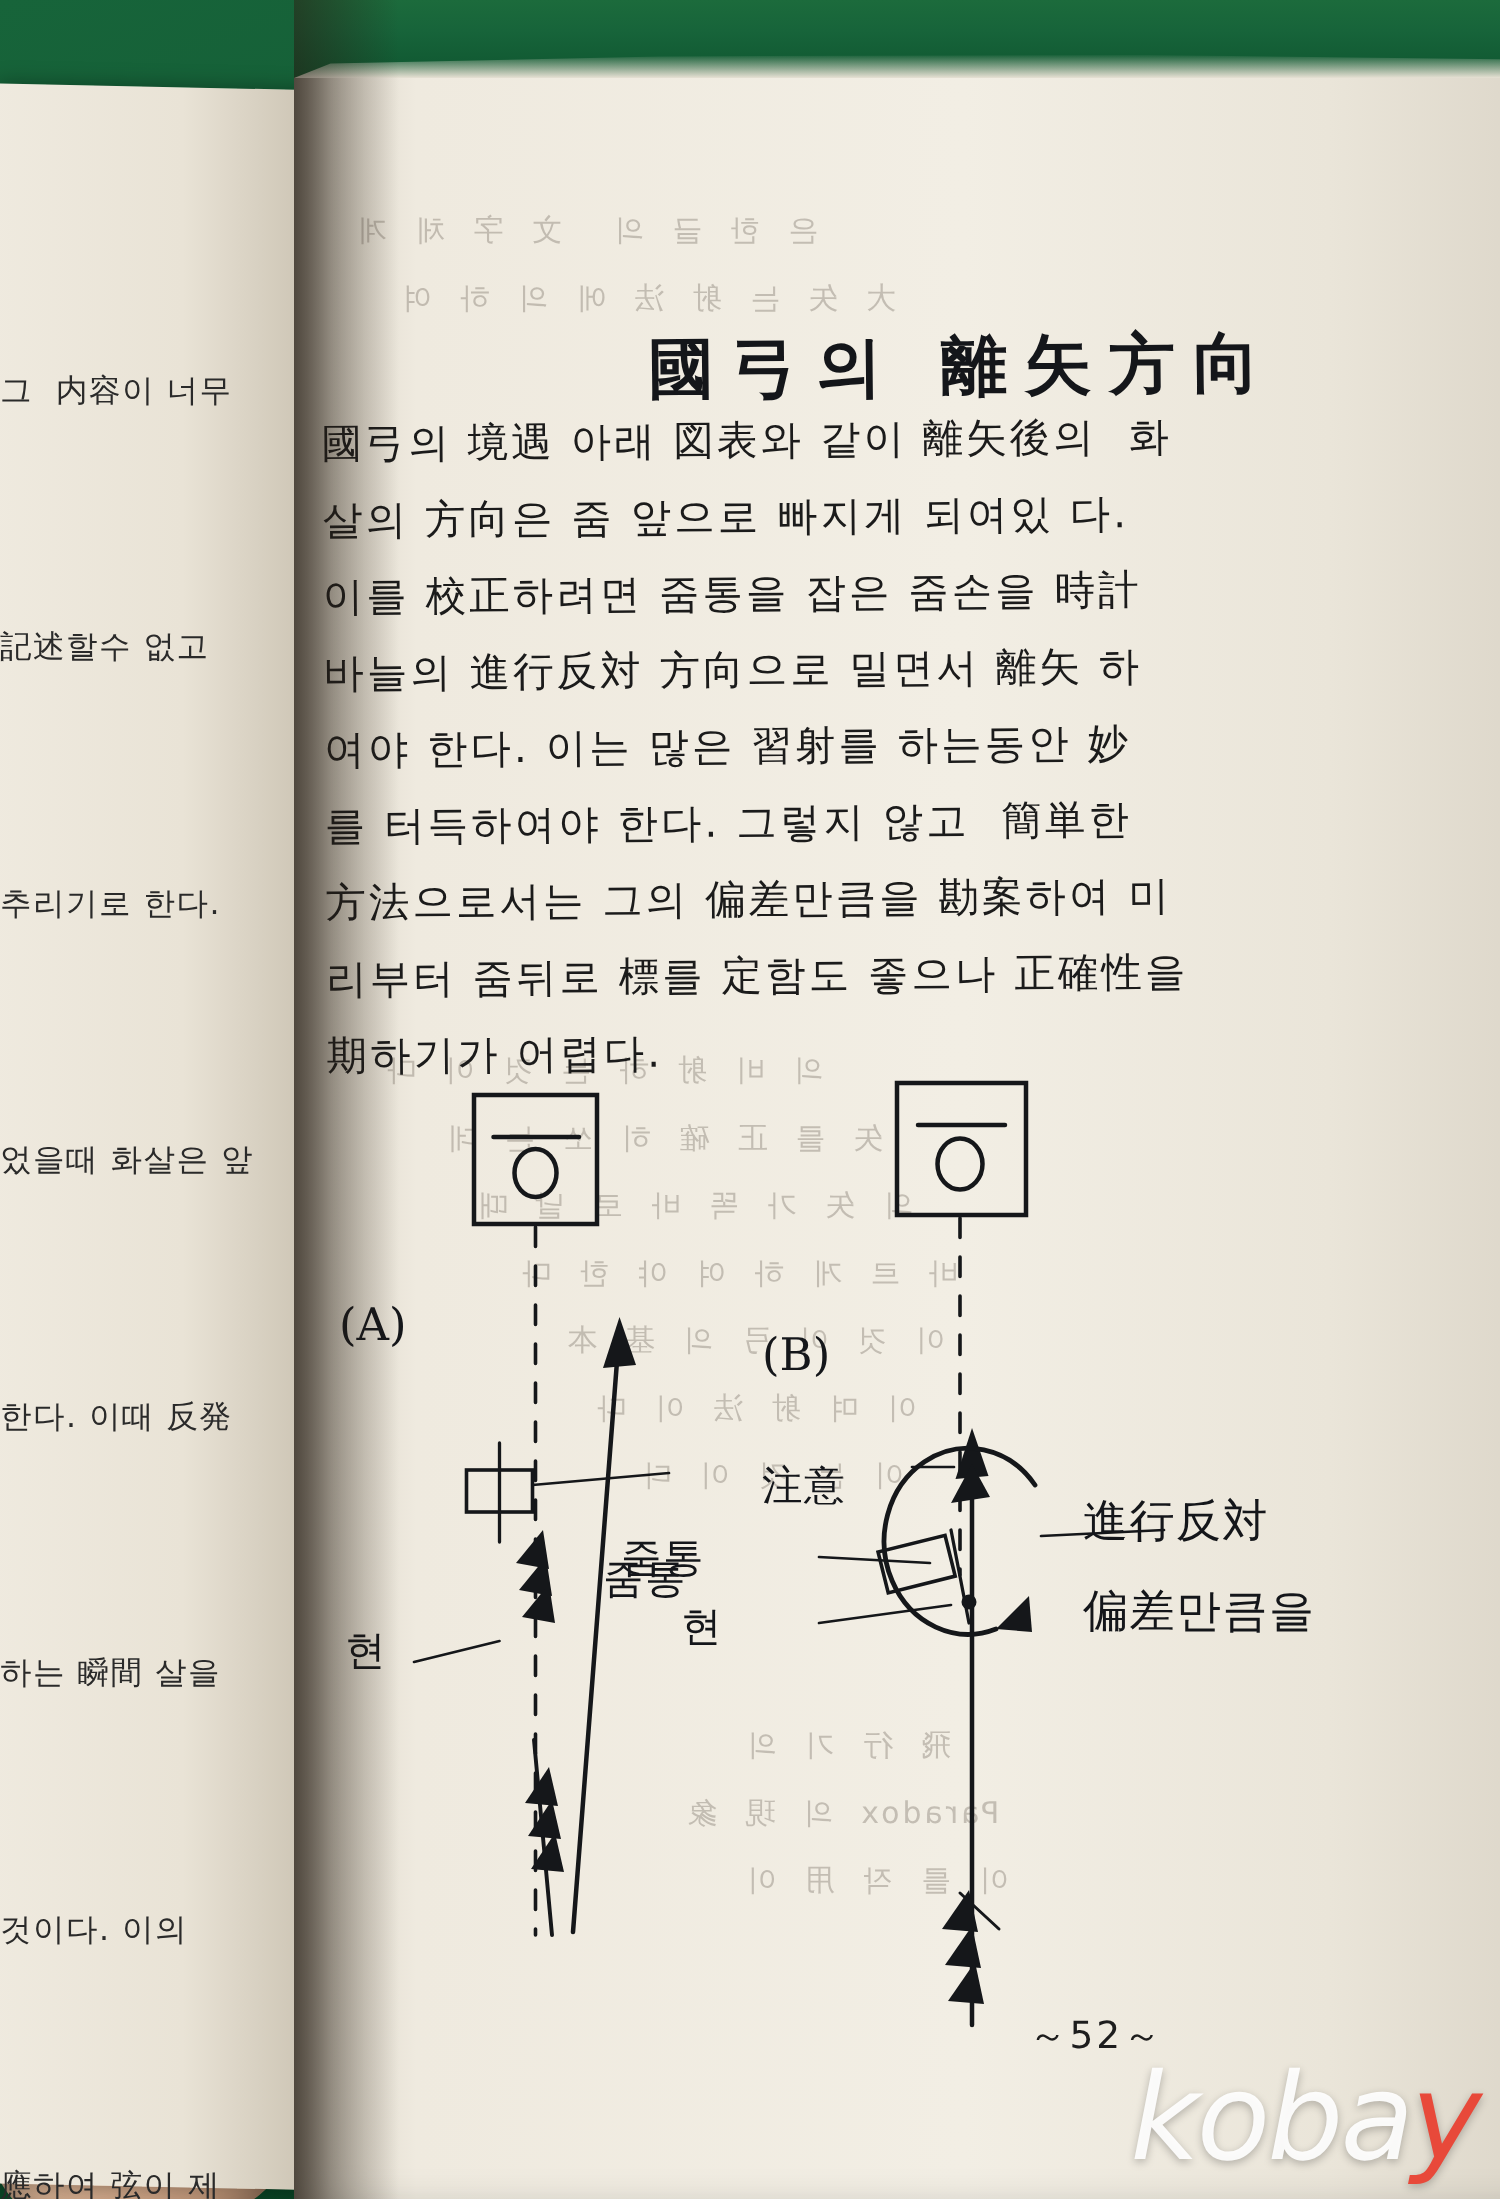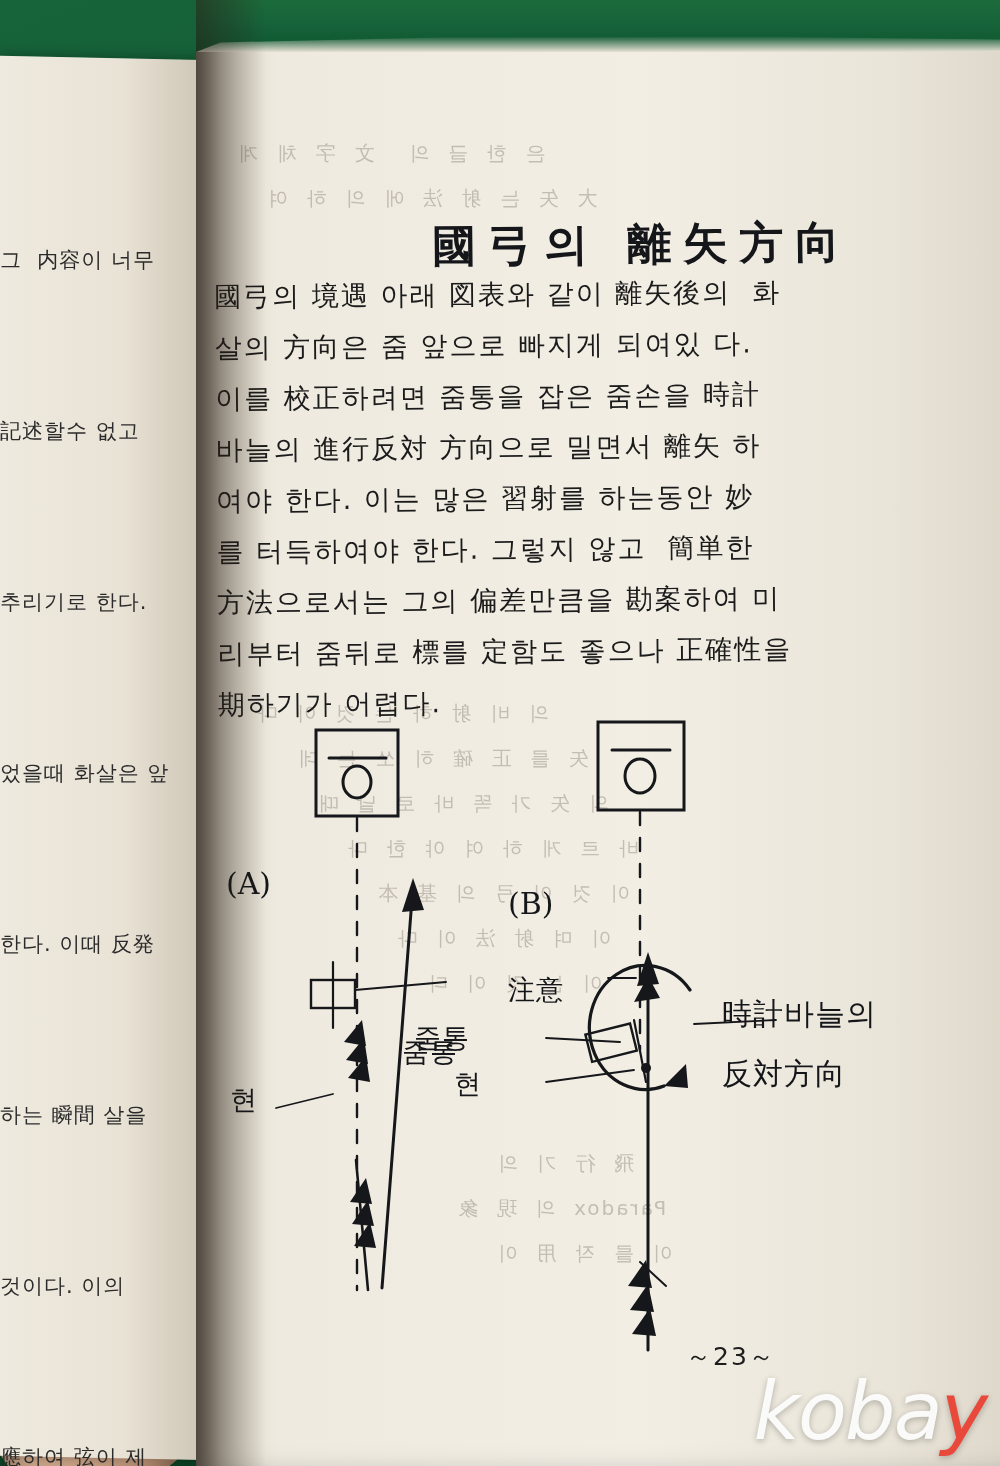--- a/index.html
+++ b/index.html
@@ -266,7 +266,7 @@
       <div class="callout" style="left:292px;top:262px;margin-top:20px;">注意</div>
       <div class="callout" style="left:198px;top:330px;">줌통</div>
       <div class="callout" style="left:238px;top:376px;">현</div>
-      <div class="callout" style="left:506px;top:304px;font-size:30px;">時計바늘의</div>
+      <div class="callout" style="left:506px;top:304px;font-size:30px;">進行反対</div>
       <div class="callout" style="left:506px;top:364px;font-size:30px;">反対方向</div>
     </div>
 

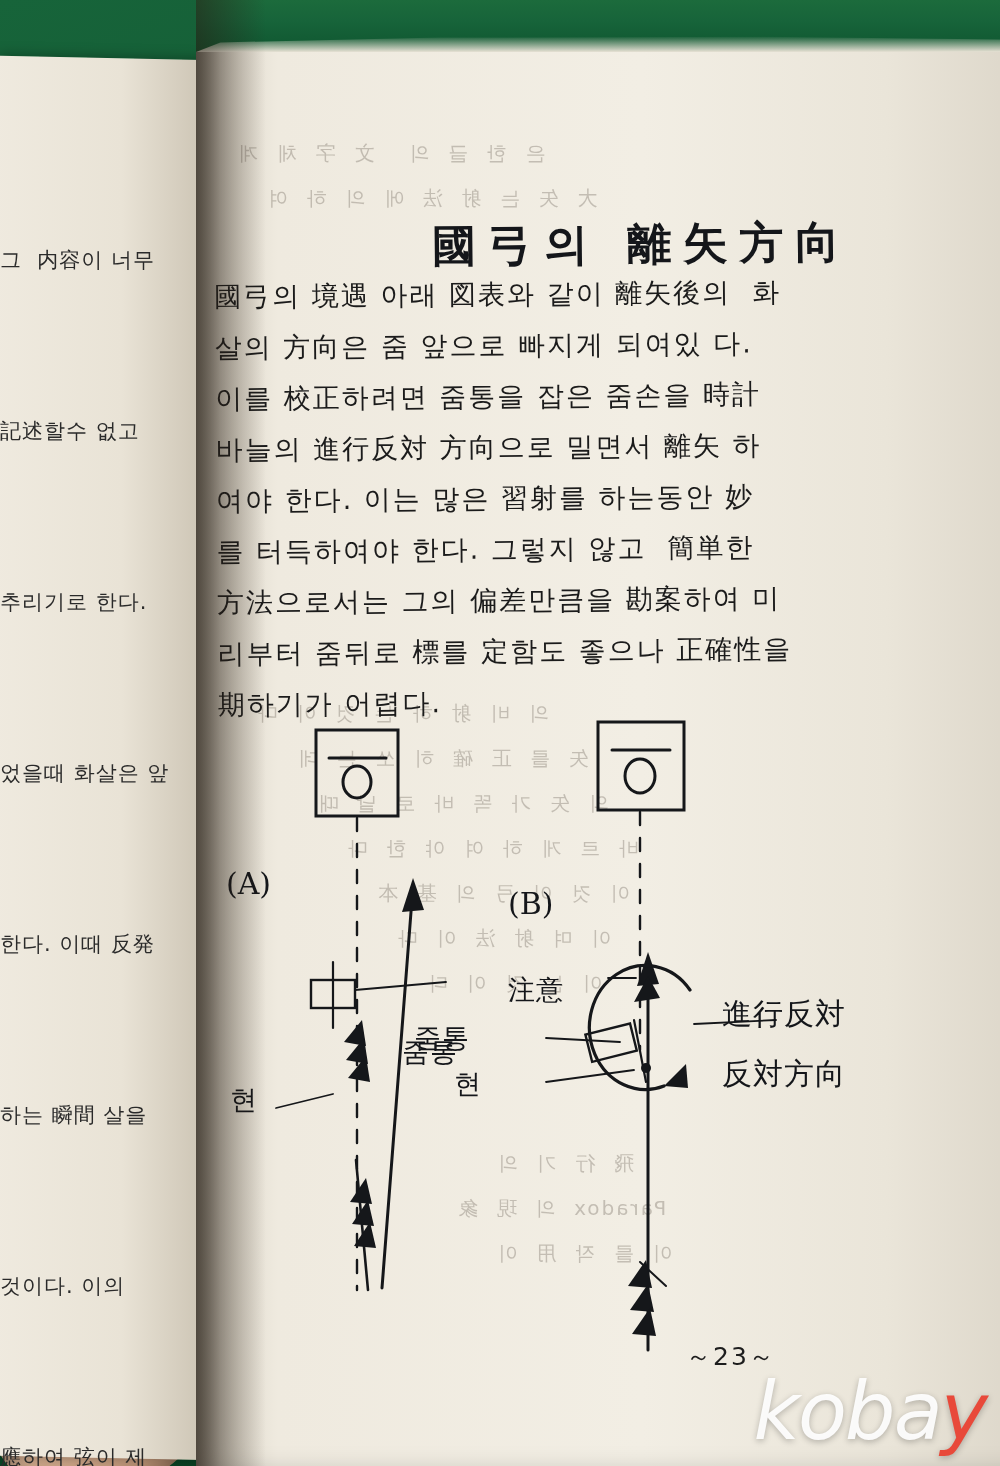--- a/index.html
+++ b/index.html
@@ -267,7 +267,7 @@
       <div class="callout" style="left:198px;top:330px;">줌통</div>
       <div class="callout" style="left:238px;top:376px;">현</div>
       <div class="callout" style="left:506px;top:304px;font-size:30px;">進行反対</div>
-      <div class="callout" style="left:506px;top:364px;font-size:30px;">反対方向</div>
+      <div class="callout" style="left:506px;top:364px;font-size:30px;">偏差만큼을</div>
     </div>
 
     <div id="pagenum">～23～</div>

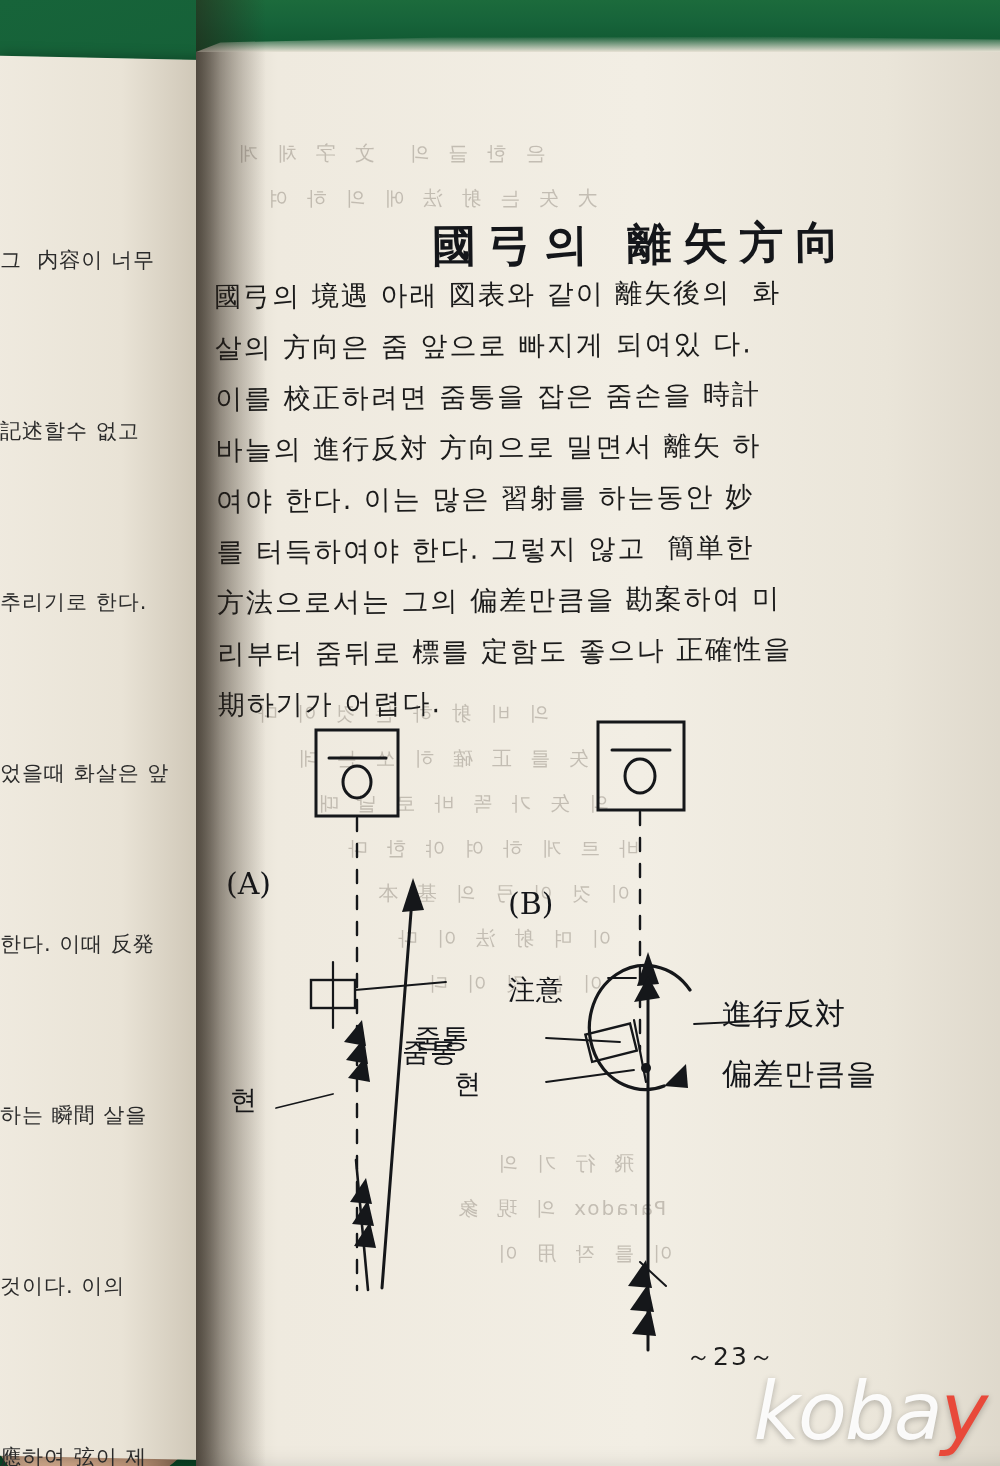--- a/index.html
+++ b/index.html
@@ -270,7 +270,7 @@
       <div class="callout" style="left:506px;top:364px;font-size:30px;">偏差만큼을</div>
     </div>
 
-    <div id="pagenum">～23～</div>
+    <div id="pagenum">～52～</div>
   </div>
 </div>
 

